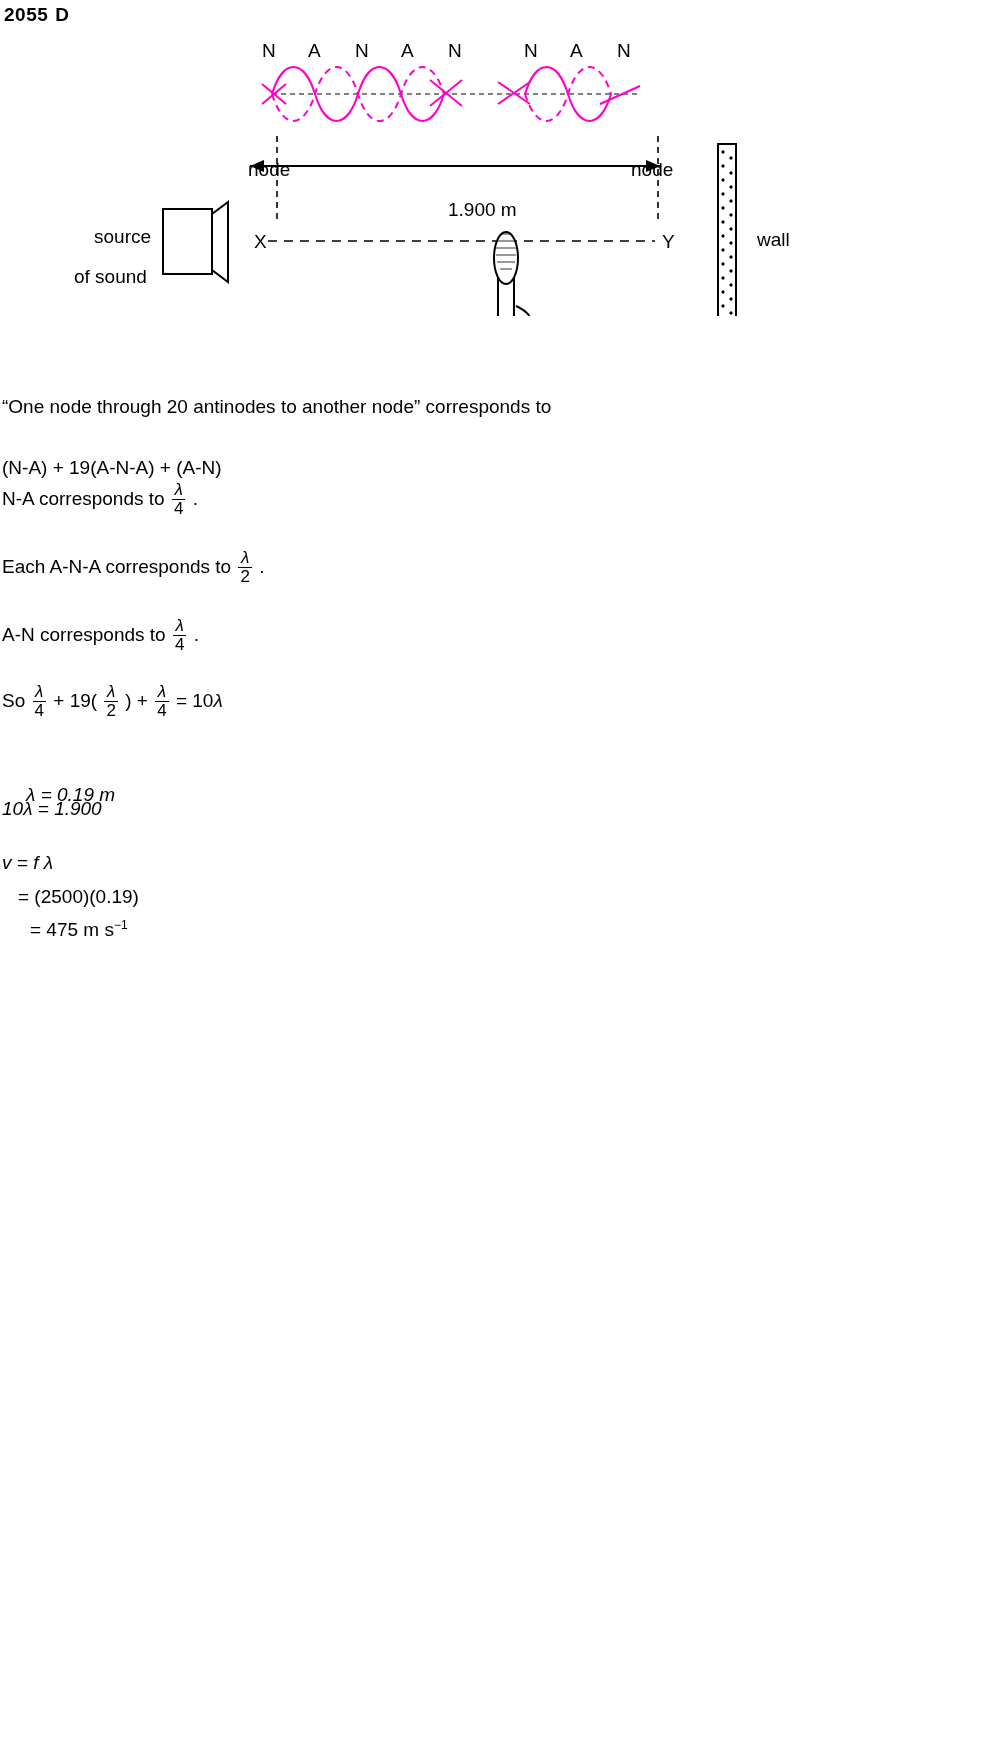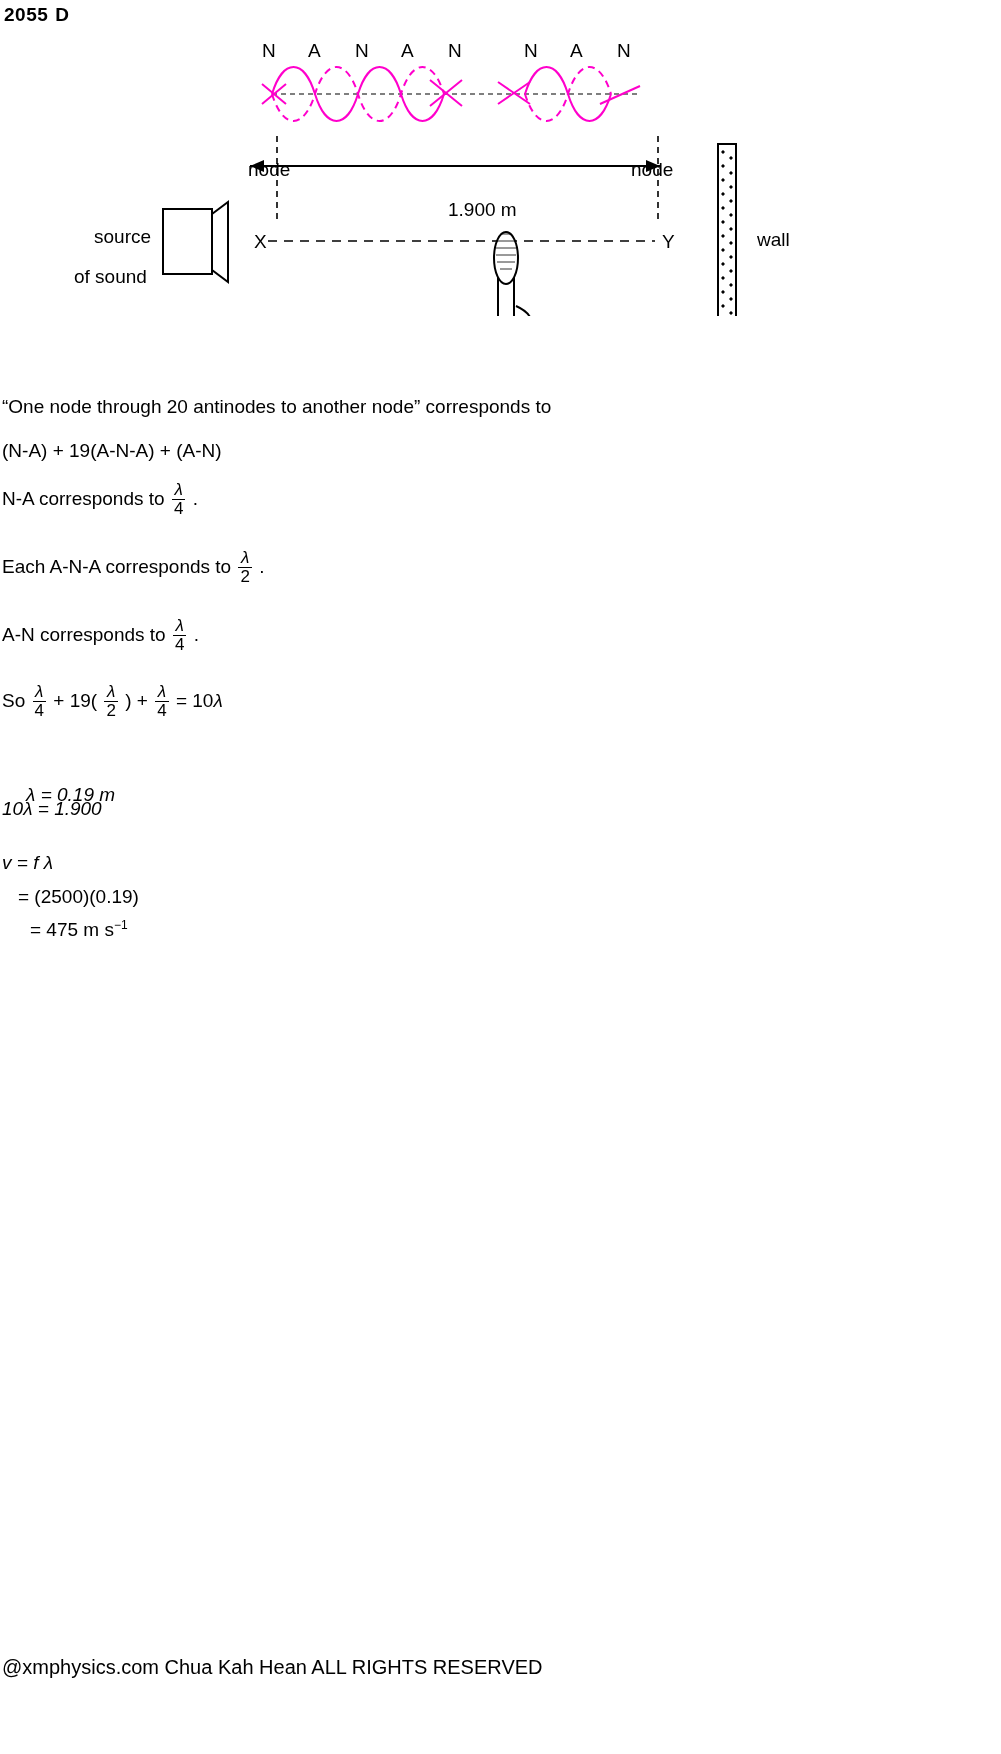--- a/index.html
+++ b/index.html
@@ -222,7 +222,7 @@
 
   <div class="line" style="left:2px; top:372px;">“One node through 20 antinodes to another node” corresponds to</div>
 
-  <div class="line" style="left:2px; top:416px;text-align:center;">(N-A) + 19(A-N-A) + (A-N)</div>
+  <div class="line" style="left:2px; top:433px;text-align:center;">(N-A) + 19(A-N-A) + (A-N)</div>
 
   <div class="line" style="left:2px; top:458px;">
     <span>N-A corresponds to</span>

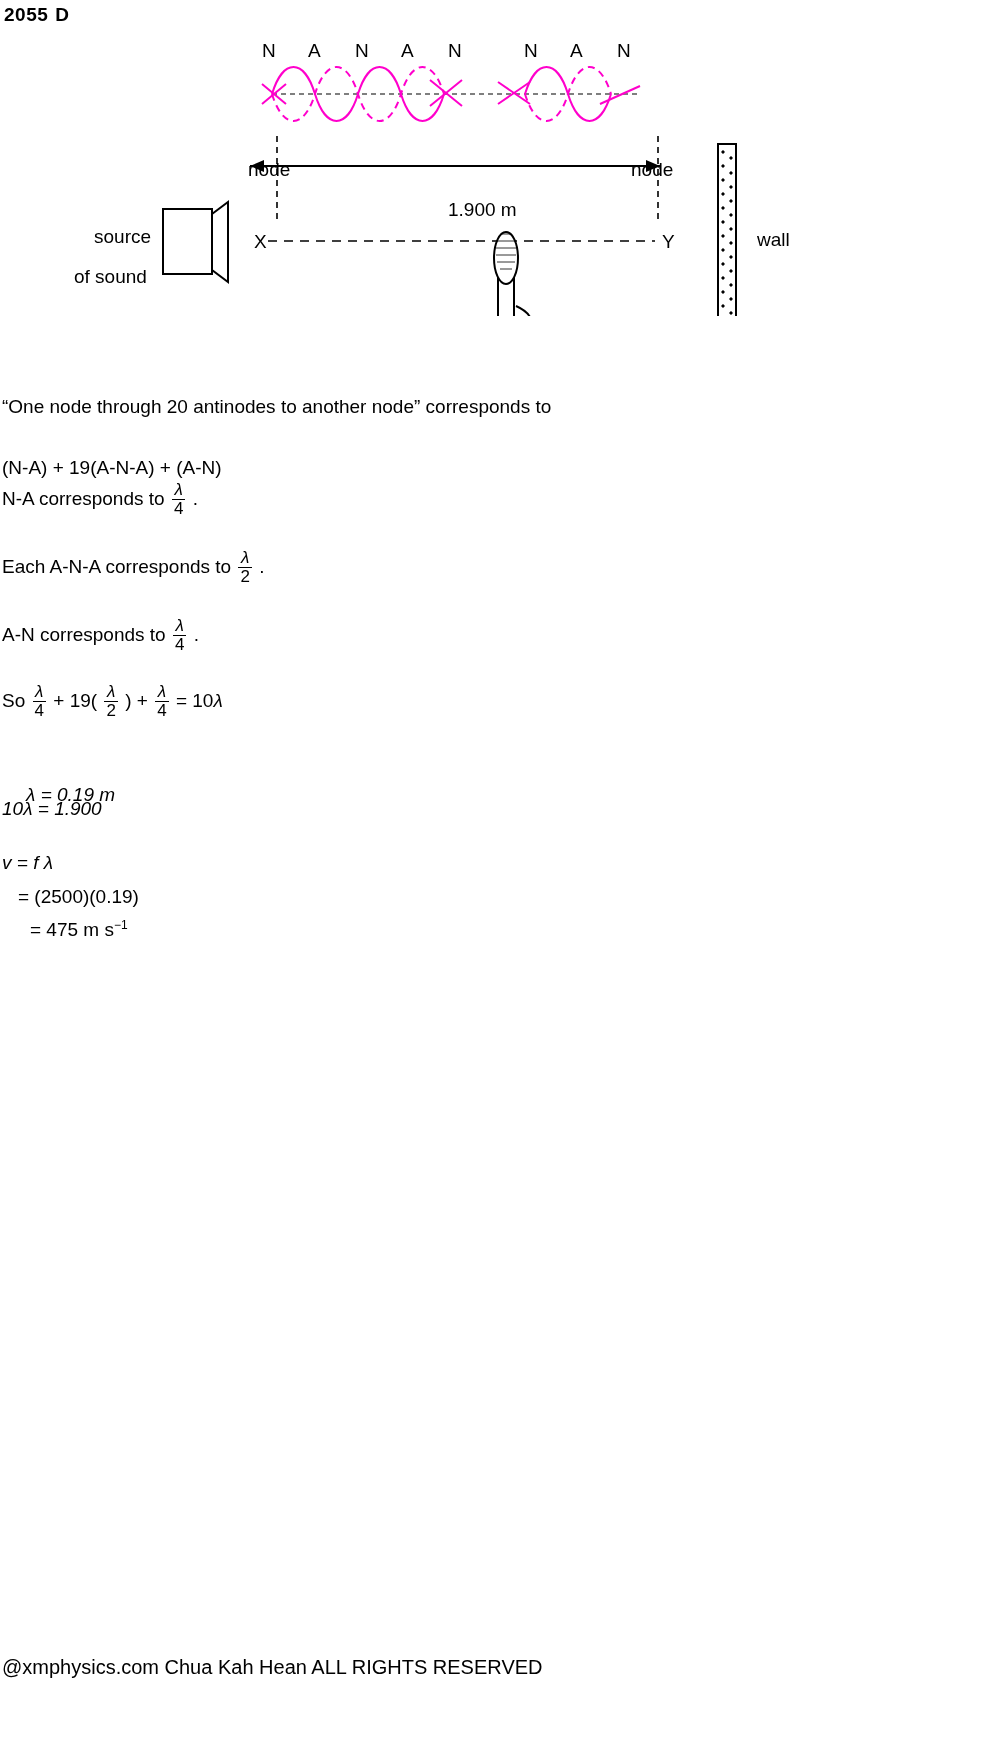--- a/index.html
+++ b/index.html
@@ -281,7 +281,6 @@
     <span>= 475 m s</span><sup>−1</sup>
   </div>
 
-  <div class="footer">@xmphysics.com Chua Kah Hean ALL RIGHTS RESERVED</div>
 </div>
 
 </body></html>

